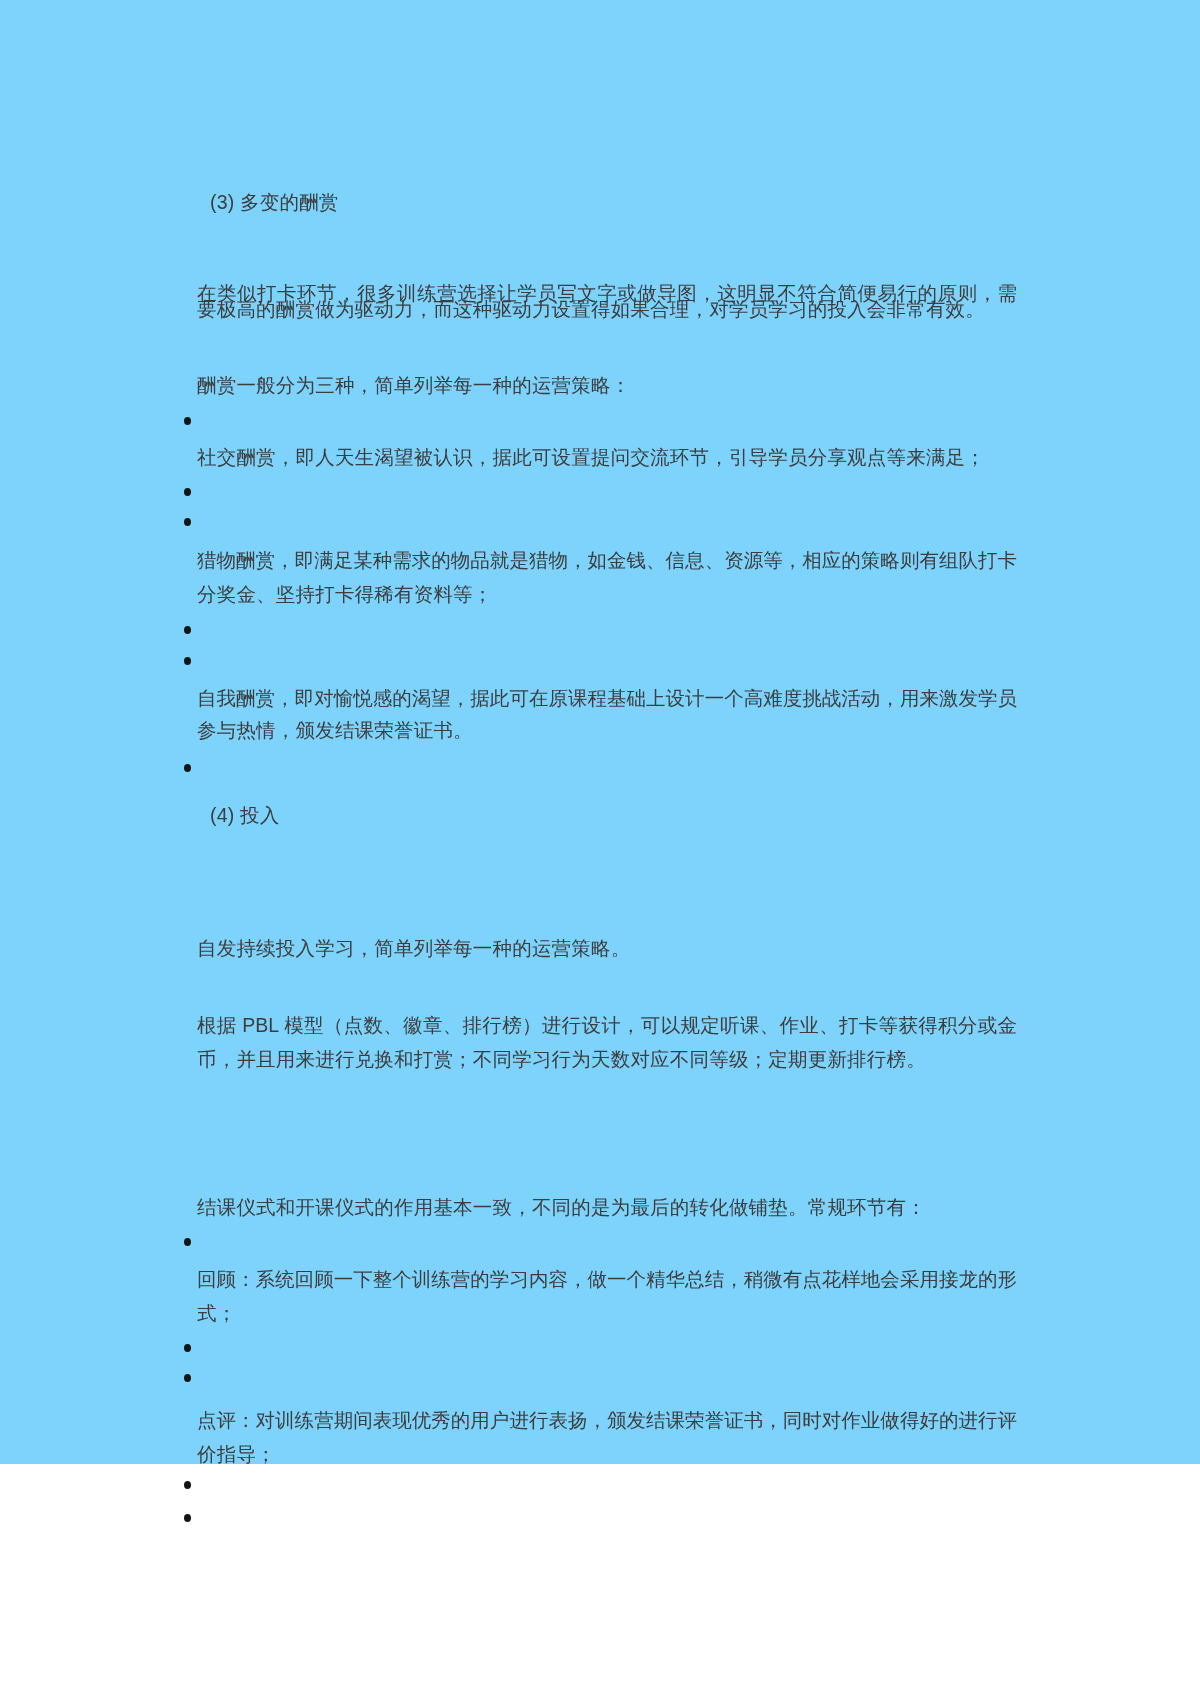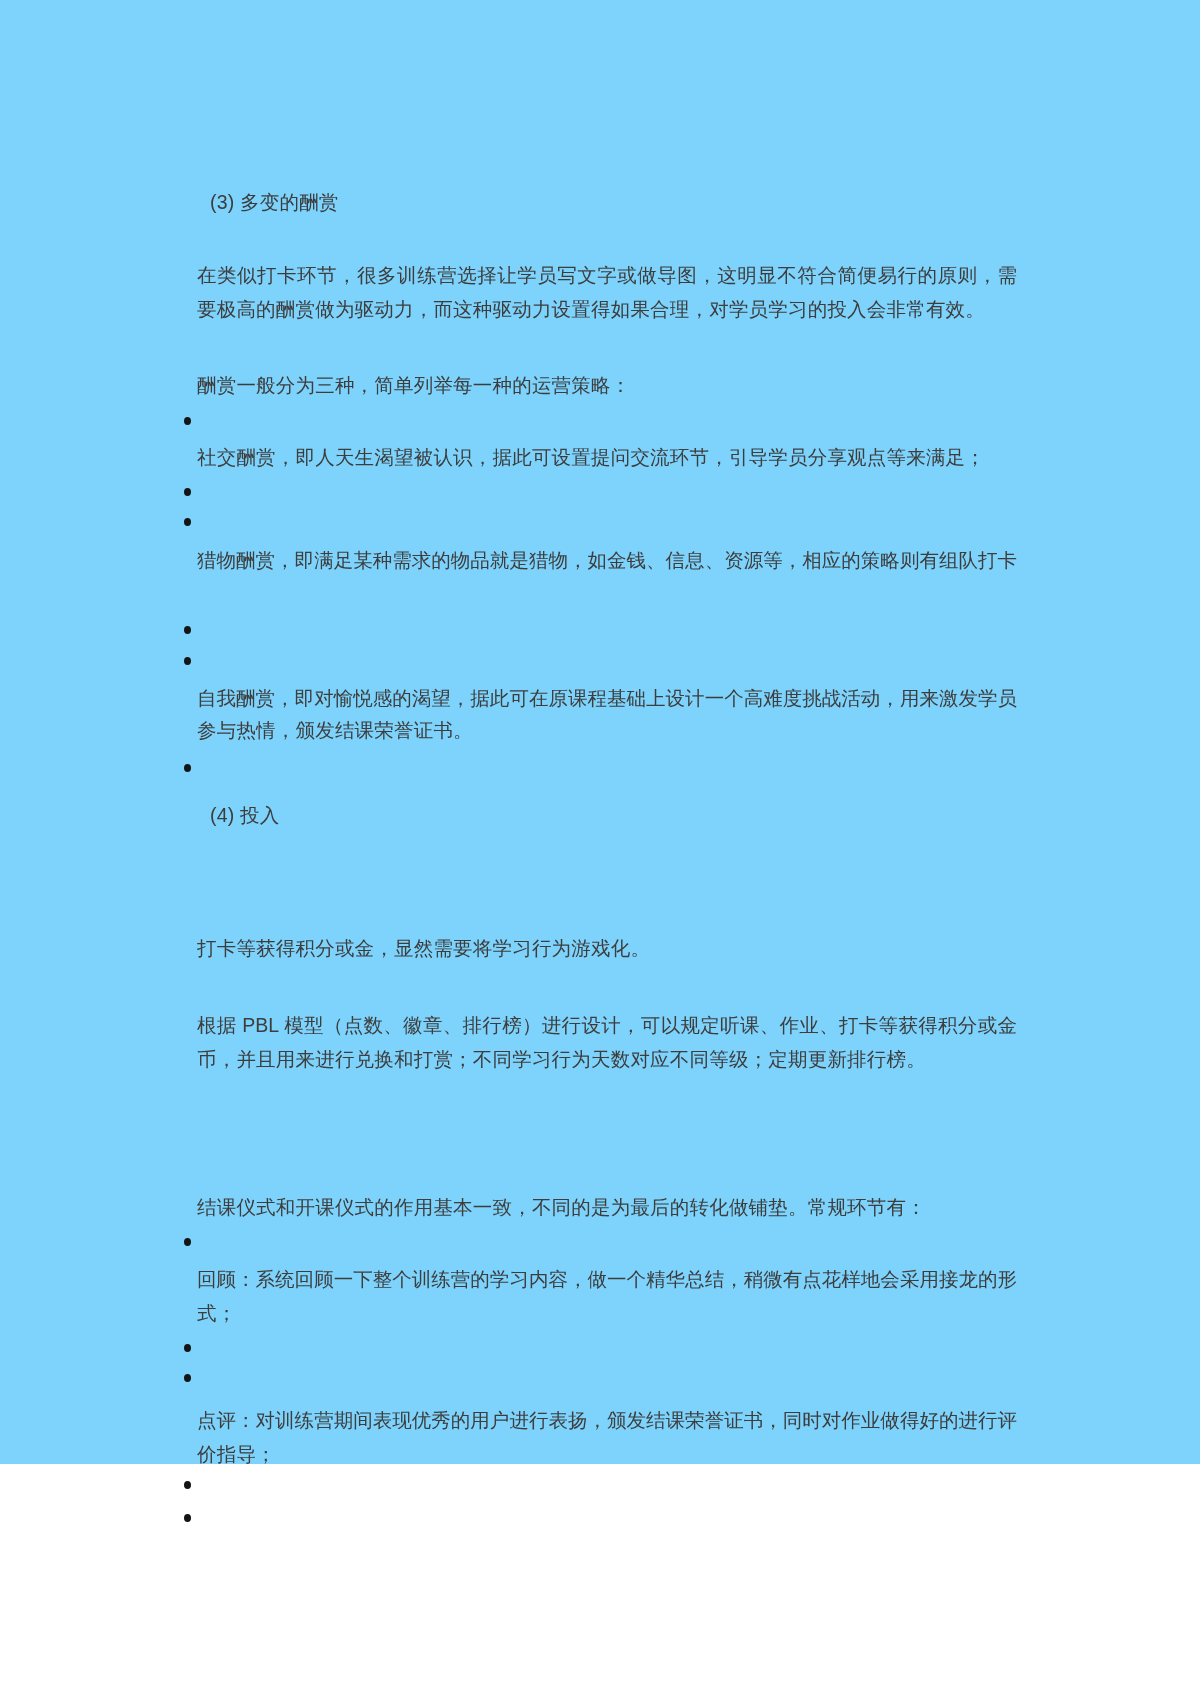--- a/index.html
+++ b/index.html
@@ -34,7 +34,7 @@
 
   <div class="h ind" style="top:192px">(3) 多变的酬赏</div>
 
-  <div class="ln j" style="top:265px">在类似打卡环节，很多训练营选择让学员写文字或做导图，这明显不符合简便易行的原则，需</div>
+  <div class="ln j" style="top:283px">在类似打卡环节，很多训练营选择让学员写文字或做导图，这明显不符合简便易行的原则，需</div>
   <div class="ln" style="top:299px">要极高的酬赏做为驱动力，而这种驱动力设置得如果合理，对学员学习的投入会非常有效。</div>
 
   <div class="ln" style="top:375px">酬赏一般分为三种，简单列举每一种的运营策略：</div>

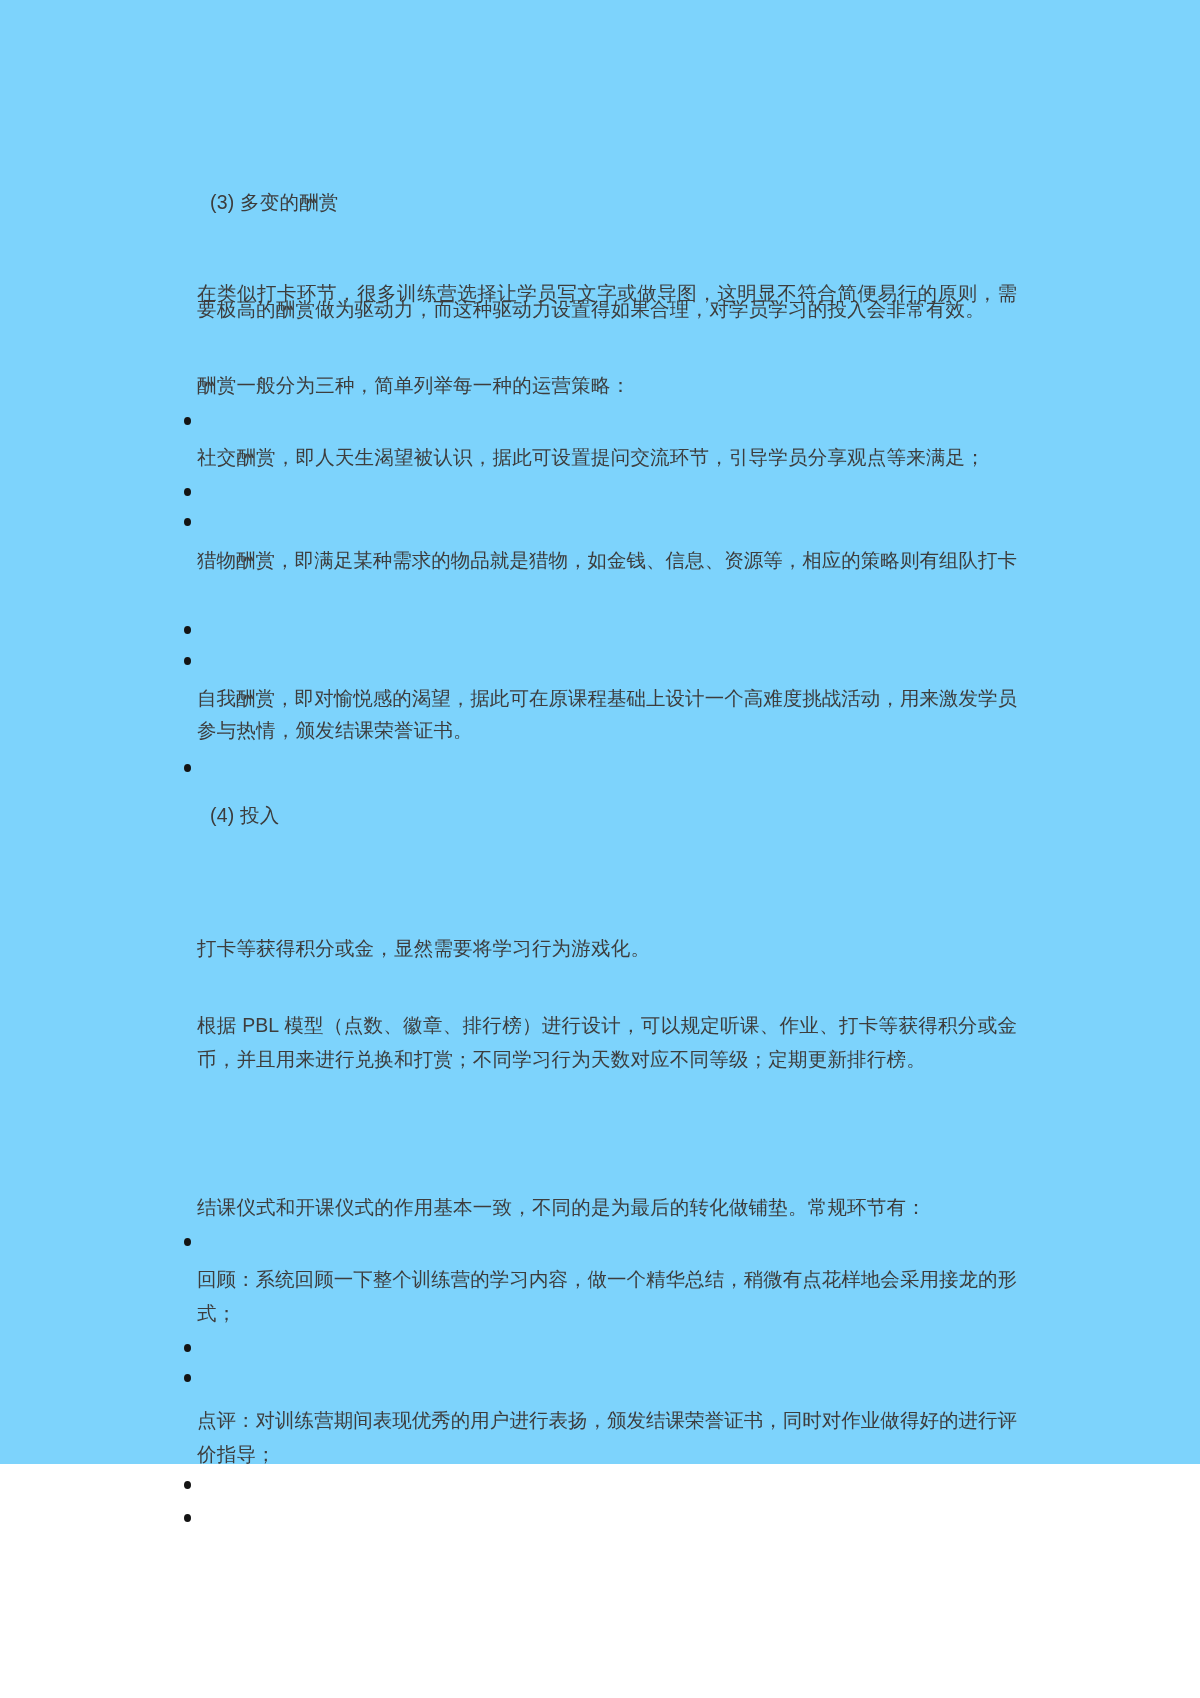--- a/index.html
+++ b/index.html
@@ -47,6 +47,7 @@
   <div class="bullet" style="top:518px"></div>
 
   <div class="ln j" style="top:550px">猎物酬赏，即满足某种需求的物品就是猎物，如金钱、信息、资源等，相应的策略则有组队打卡</div>
+  <div class="ln" style="top:584px">分奖金、坚持打卡得稀有资料等；</div>
 
   <div class="bullet" style="top:626px"></div>
   <div class="bullet" style="top:657px"></div>

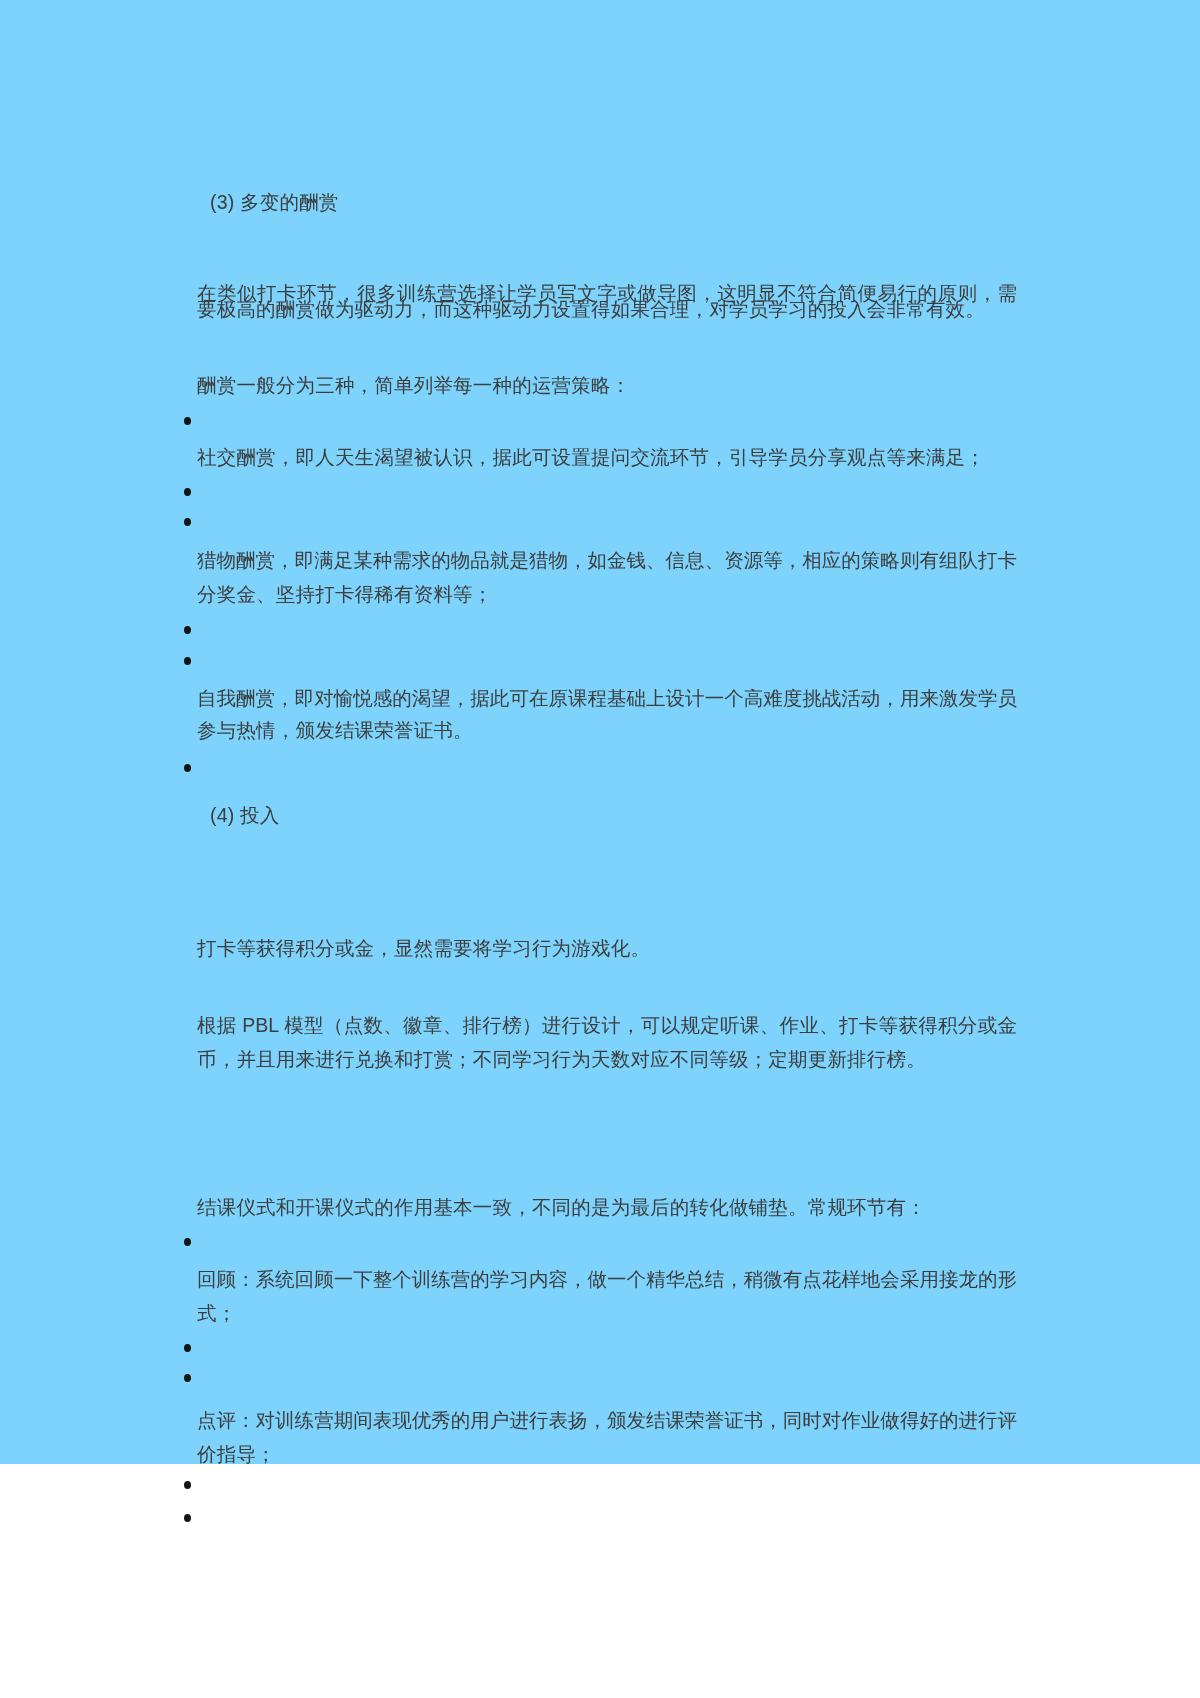--- a/index.html
+++ b/index.html
@@ -59,7 +59,7 @@
 
   <div class="h ind" style="top:805px">(4) 投入</div>
 
-  <div class="ln" style="top:938px">打卡等获得积分或金，显然需要将学习行为游戏化。</div>
+  <div class="ln" style="top:938px">自发持续投入学习，简单列举每一种的运营策略。</div>
 
   <div class="ln j" style="top:1015px">根据 PBL 模型（点数、徽章、排行榜）进行设计，可以规定听课、作业、打卡等获得积分或金</div>
   <div class="ln" style="top:1049px">币，并且用来进行兑换和打赏；不同学习行为天数对应不同等级；定期更新排行榜。</div>

